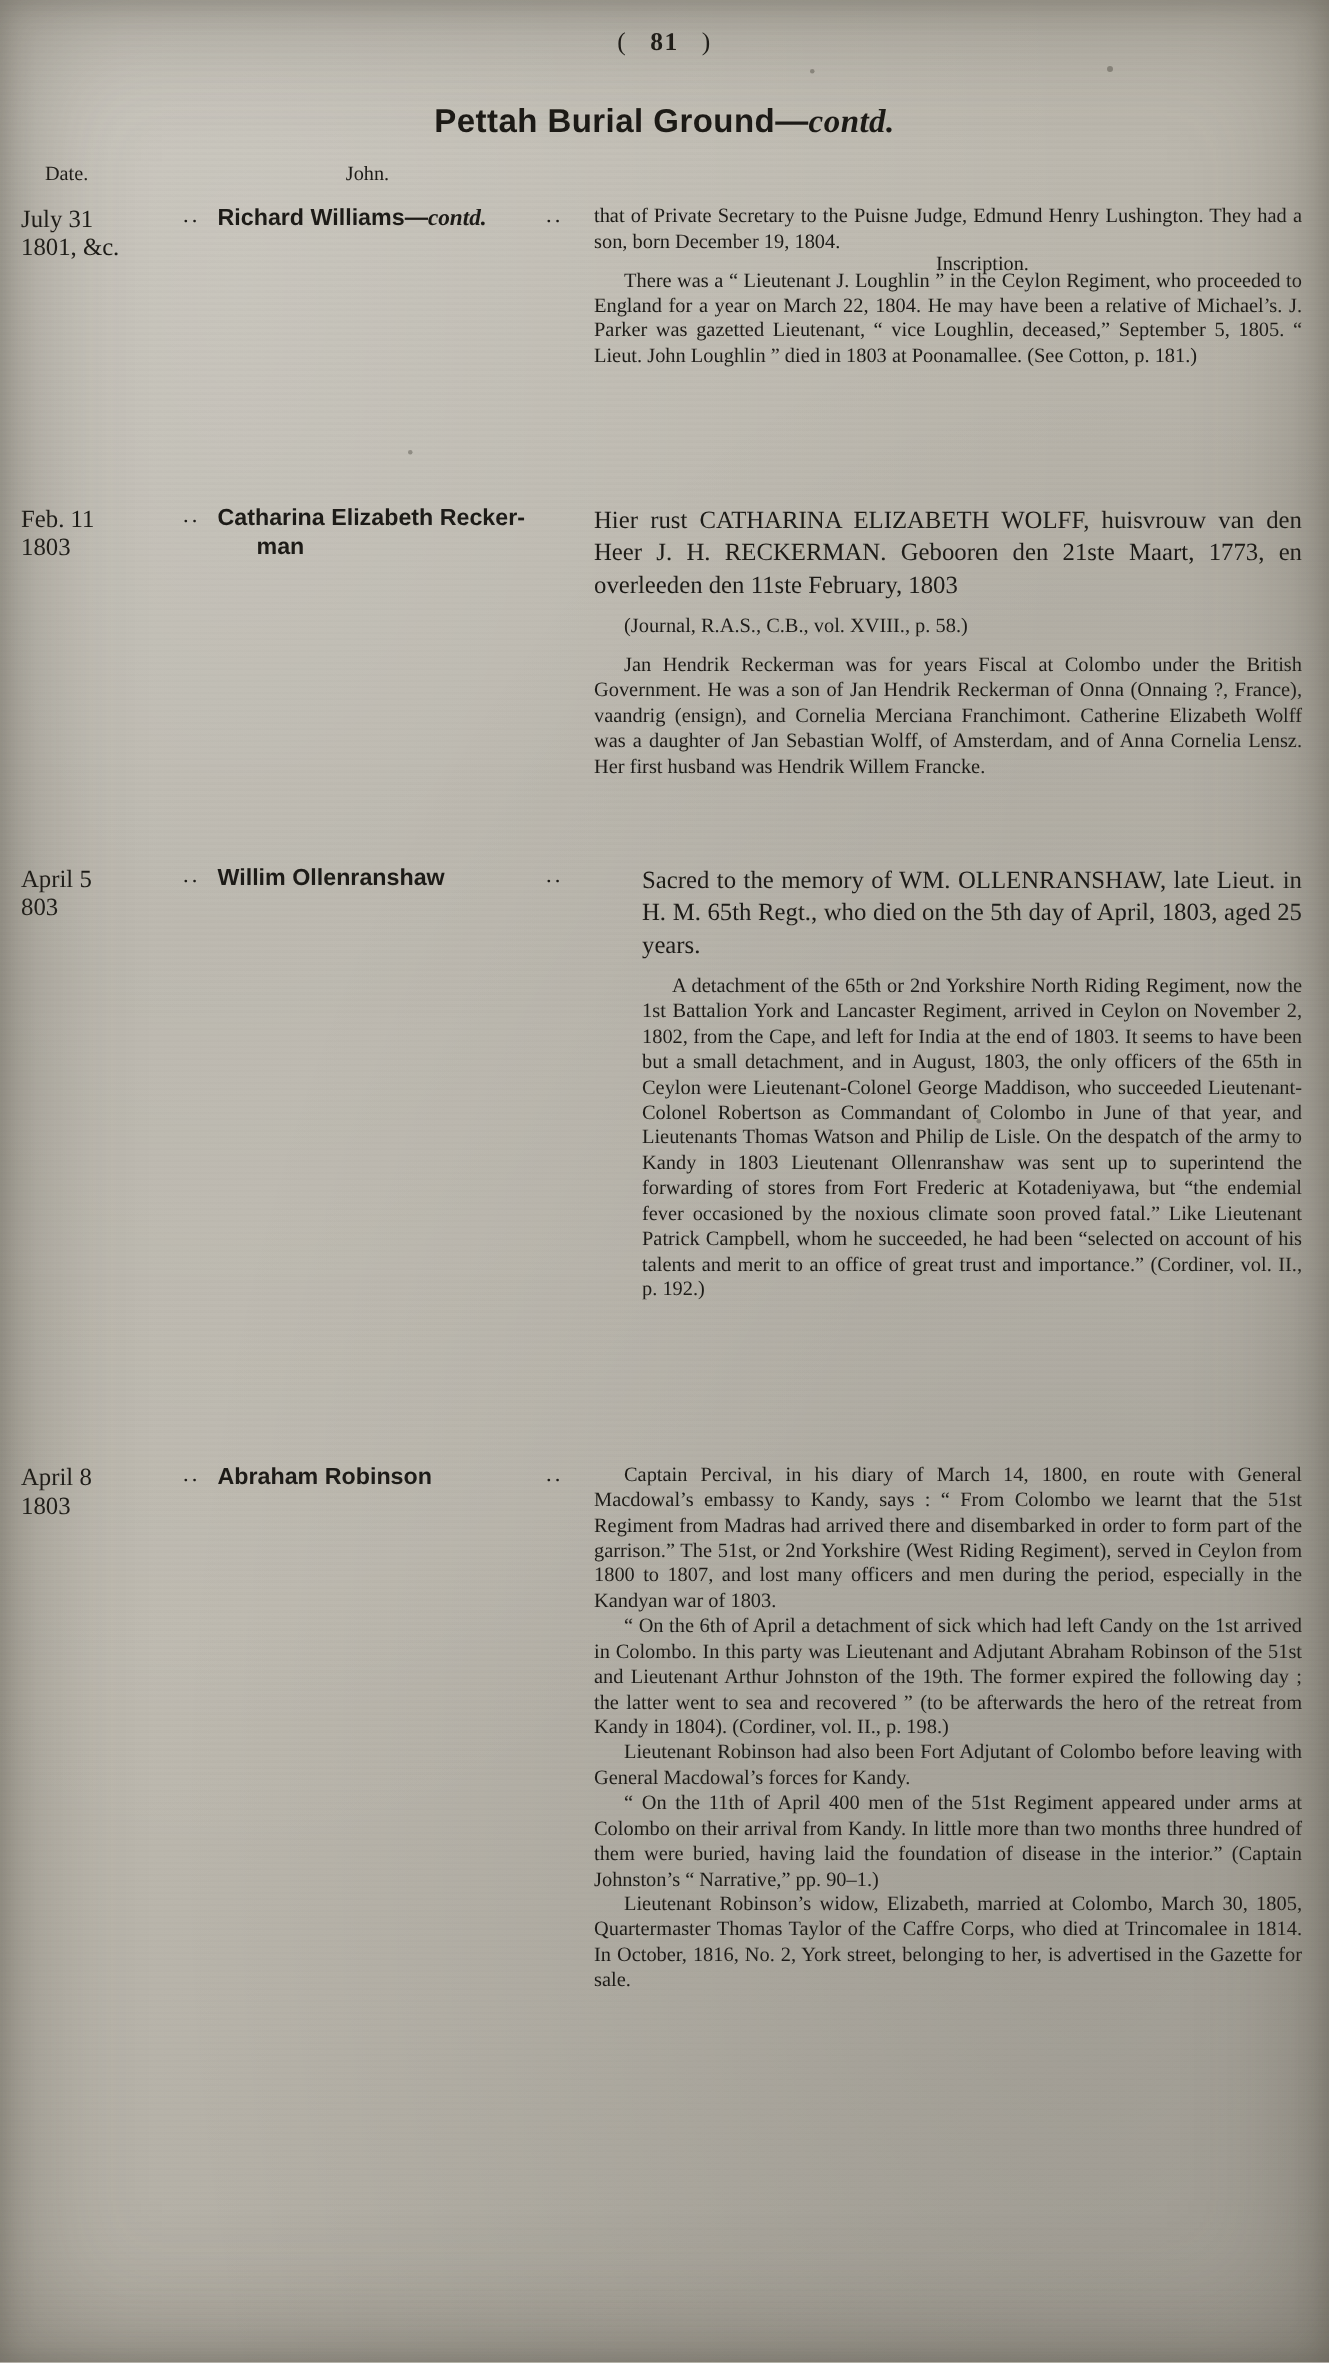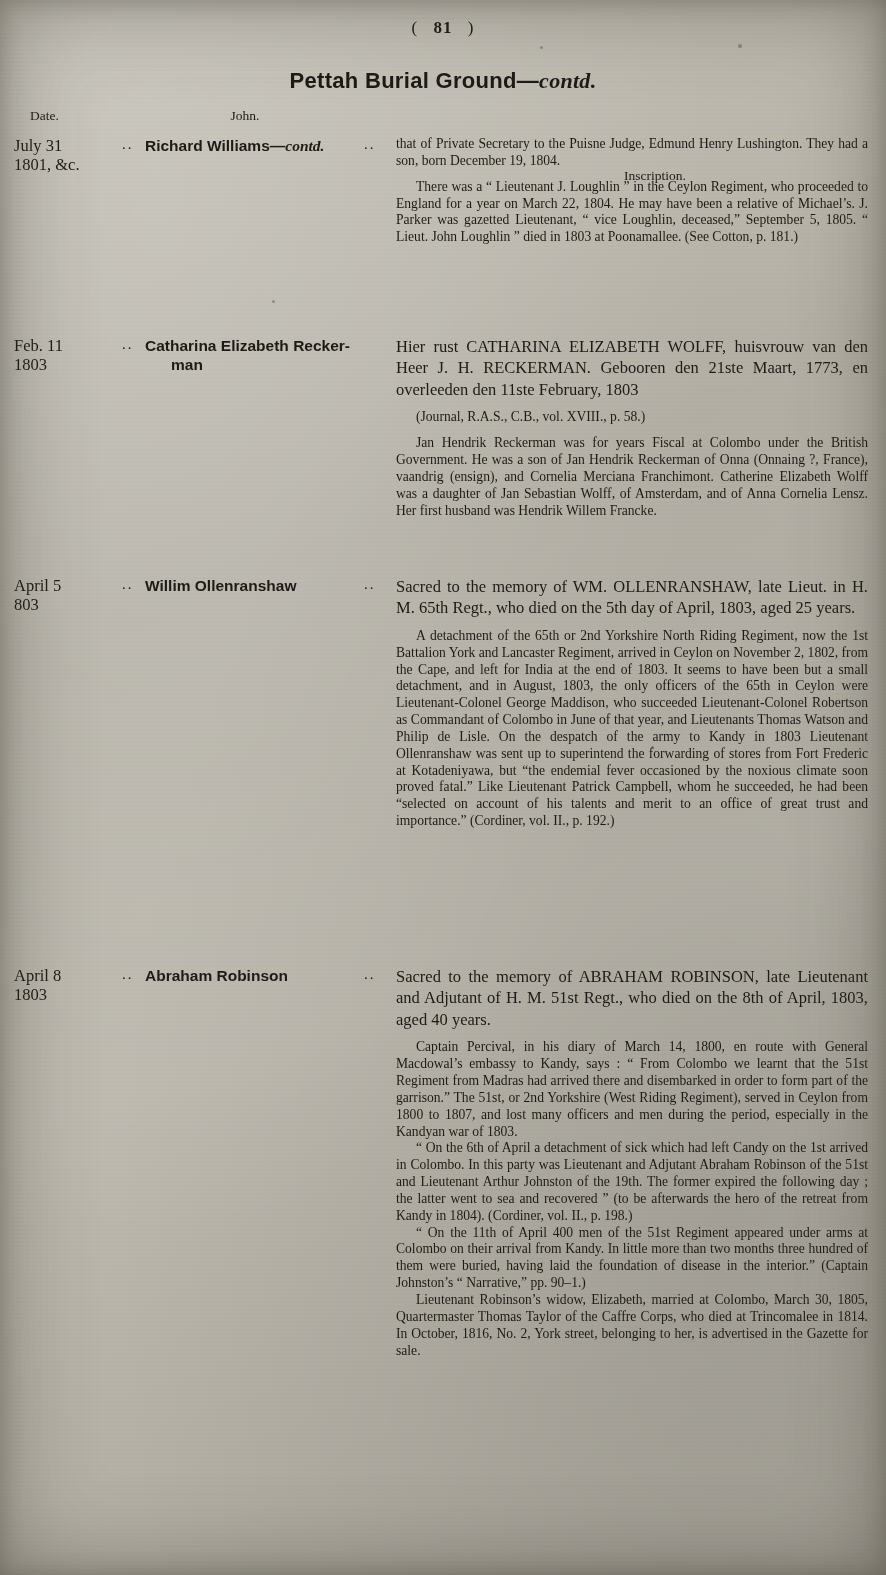--- a/index.html
+++ b/index.html
@@ -185,7 +185,7 @@
 
     <div class="spacer"></div>
 
-    <div class="row" style="min-height:380px;">
+    <div class="row" style="min-height:380px;padding-left:32px;">
       <div class="c-date">
         <div>April 5</div>
         <div>803</div>

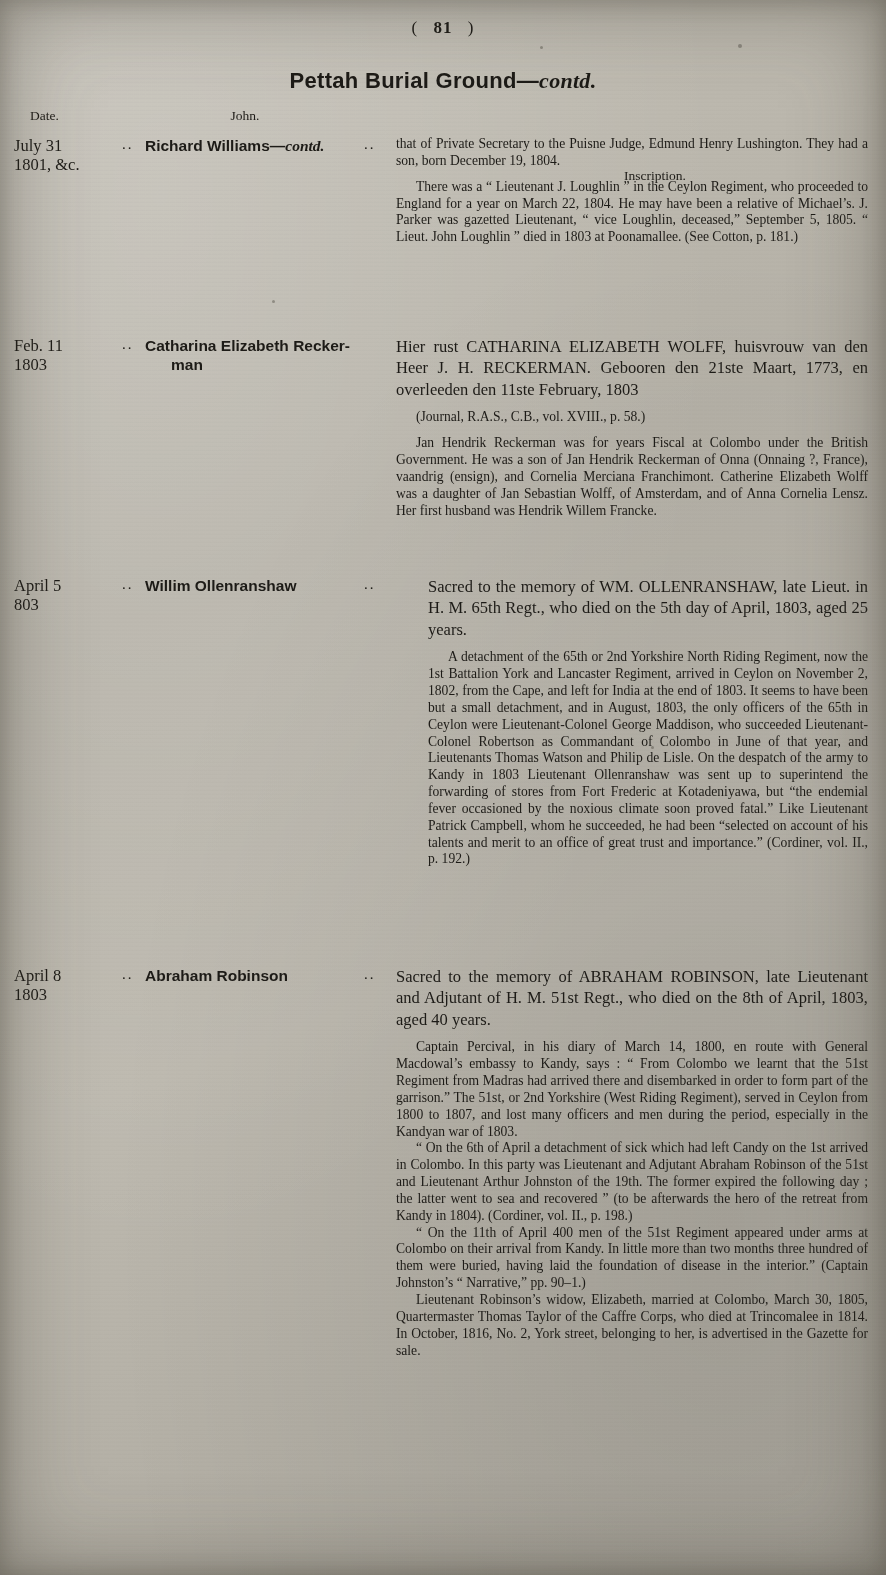--- a/index.html
+++ b/index.html
@@ -214,7 +214,6 @@
       </div>
       <div class="c-dots2">..</div>
       <div class="c-insc">
-        <p class="big">Sacred to the memory of ABRAHAM ROBINSON, late Lieutenant and Adjutant of H. M. 51st Regt., who died on the 8th of April, 1803, aged 40 years.</p>
         <p class="sm ind gap">Captain Percival, in his diary of March 14, 1800, en route with General Macdowal’s embassy to Kandy, says : “ From Colombo we learnt that the 51st Regiment from Madras had arrived there and disembarked in order to form part of the garrison.”  The 51st, or 2nd Yorkshire (West Riding Regiment), served in Ceylon from 1800 to 1807, and lost many officers and men during the period, especially in the Kandyan war of 1803.</p>
         <p class="sm ind">“ On the 6th of April a detachment of sick which had left Candy on the 1st arrived in Colombo.  In this party was Lieutenant and Adjutant Abraham Robinson of the 51st and Lieutenant Arthur Johnston of the 19th.  The former expired the following day ; the latter went to sea and recovered ” (to be afterwards the hero of the retreat from Kandy in 1804).  (Cordiner, vol. II., p. 198.)</p>
         <p class="sm ind">“ On the 11th of April 400 men of the 51st Regiment appeared under arms at Colombo on their arrival from Kandy.  In little more than two months three hundred of them were buried, having laid the foundation of disease in the interior.”  (Captain Johnston’s “ Narrative,” pp. 90–1.)</p>

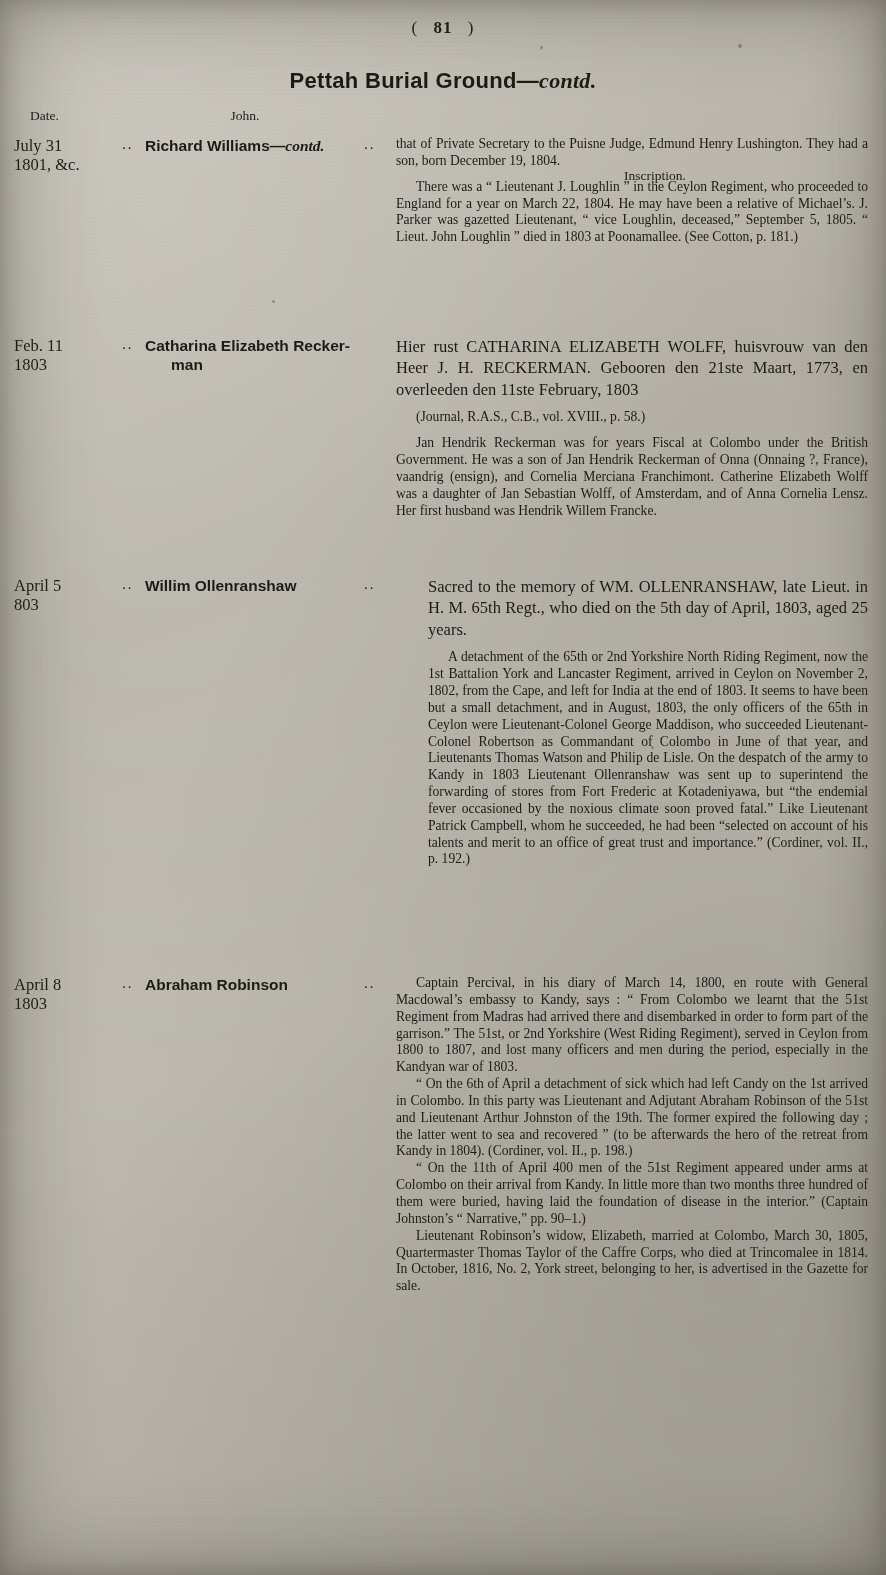--- a/index.html
+++ b/index.html
@@ -216,6 +216,7 @@
       <div class="c-insc">
         <p class="sm ind gap">Captain Percival, in his diary of March 14, 1800, en route with General Macdowal’s embassy to Kandy, says : “ From Colombo we learnt that the 51st Regiment from Madras had arrived there and disembarked in order to form part of the garrison.”  The 51st, or 2nd Yorkshire (West Riding Regiment), served in Ceylon from 1800 to 1807, and lost many officers and men during the period, especially in the Kandyan war of 1803.</p>
         <p class="sm ind">“ On the 6th of April a detachment of sick which had left Candy on the 1st arrived in Colombo.  In this party was Lieutenant and Adjutant Abraham Robinson of the 51st and Lieutenant Arthur Johnston of the 19th.  The former expired the following day ; the latter went to sea and recovered ” (to be afterwards the hero of the retreat from Kandy in 1804).  (Cordiner, vol. II., p. 198.)</p>
+        <p class="sm ind">Lieutenant Robinson had also been Fort Adjutant of Colombo before leaving with General Macdowal’s forces for Kandy.</p>
         <p class="sm ind">“ On the 11th of April 400 men of the 51st Regiment appeared under arms at Colombo on their arrival from Kandy.  In little more than two months three hundred of them were buried, having laid the foundation of disease in the interior.”  (Captain Johnston’s “ Narrative,” pp. 90–1.)</p>
         <p class="sm ind">Lieutenant Robinson’s widow, Elizabeth, married at Colombo, March 30, 1805, Quartermaster Thomas Taylor of the Caffre Corps, who died at Trincomalee in 1814.  In October, 1816, No. 2, York street, belonging to her, is advertised in the Gazette for sale.</p>
       </div>

